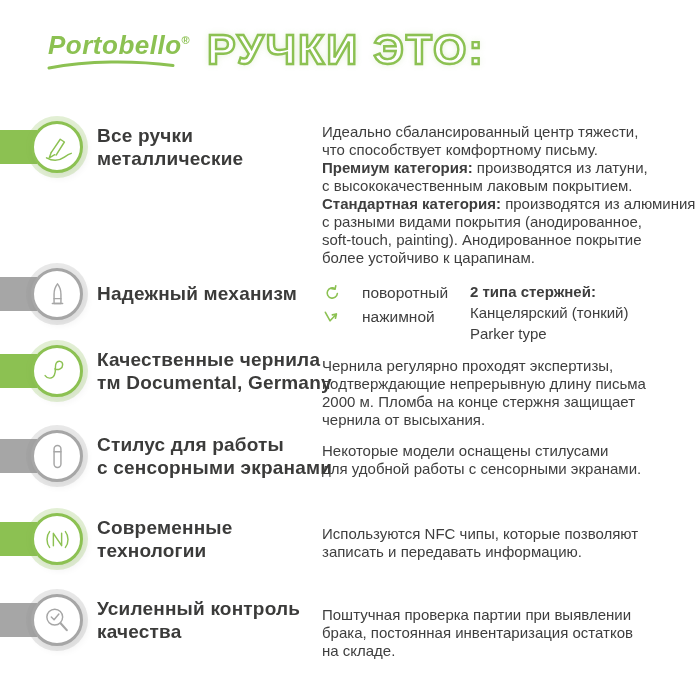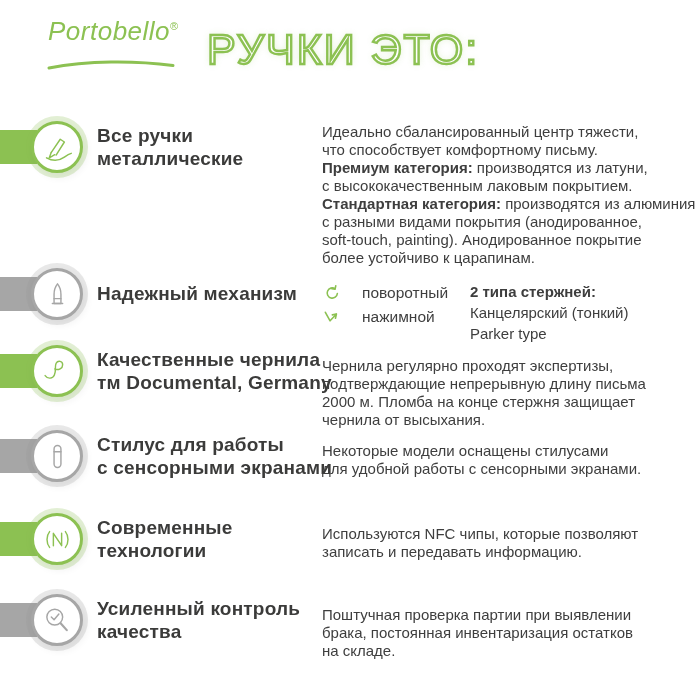--- a/index.html
+++ b/index.html
@@ -13,8 +13,8 @@
         font-family:"Liberation Sans",sans-serif;}
 
   
-  .logo{position:absolute;left:48px;top:16px;color:var(--green);
-        font-style:italic;font-weight:normal;font-size:26px;letter-spacing:.5px;white-space:nowrap}
+  .logo{position:absolute;left:48px;top:30px;color:var(--green);
+        font-style:italic;font-weight:bold;font-size:26px;letter-spacing:.5px;white-space:nowrap}
   .logo sup{font-size:11px;font-style:normal;vertical-align:super}
   .logo-swoosh{position:absolute;left:46px;top:59px;width:130px;height:12px}
   .page-title{position:absolute;left:207px;top:25px;font-size:43px;font-weight:400;

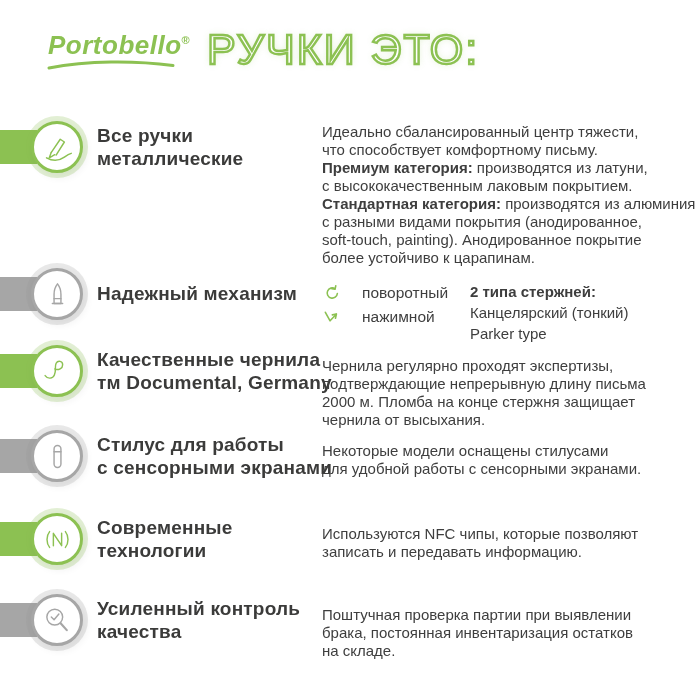--- a/index.html
+++ b/index.html
@@ -17,7 +17,7 @@
         font-style:italic;font-weight:bold;font-size:26px;letter-spacing:.5px;white-space:nowrap}
   .logo sup{font-size:11px;font-style:normal;vertical-align:super}
   .logo-swoosh{position:absolute;left:46px;top:59px;width:130px;height:12px}
-  .page-title{position:absolute;left:207px;top:25px;font-size:43px;font-weight:400;
+  .page-title{position:absolute;left:207px;top:25px;font-size:43px;font-weight:700;
         letter-spacing:2px;color:#fff;white-space:nowrap;
         -webkit-text-stroke:2.4px var(--green);
         text-shadow:0 0 7px rgba(140,193,82,.30);}

